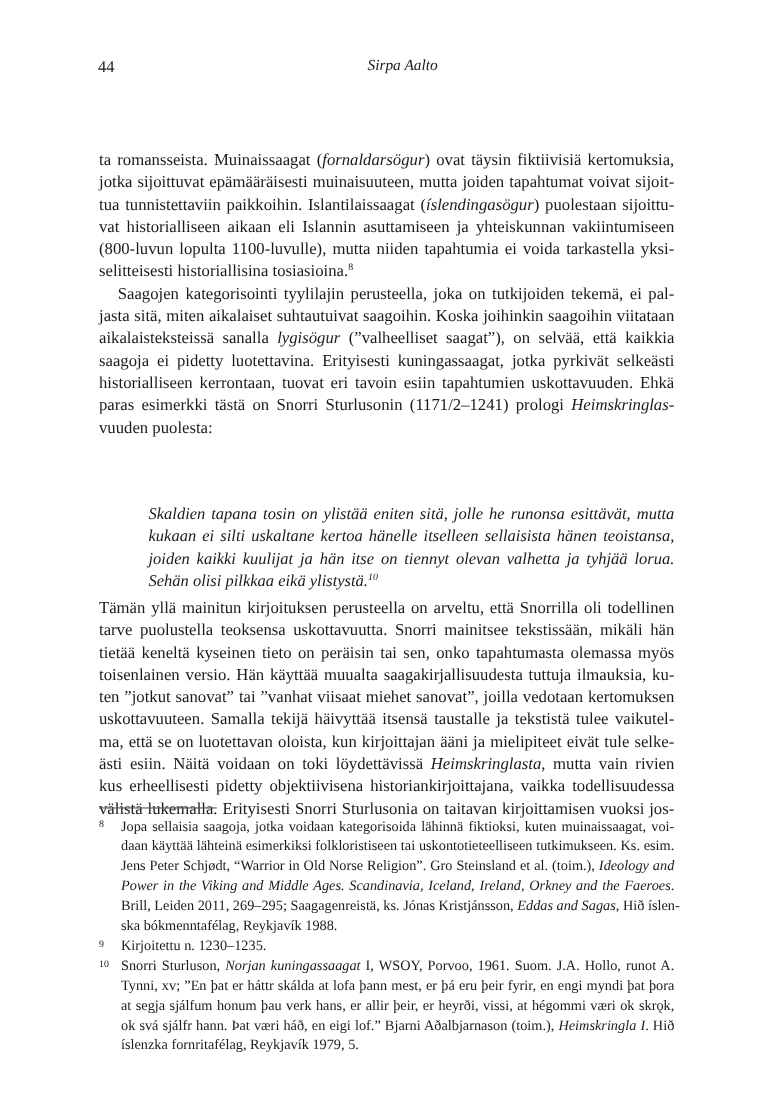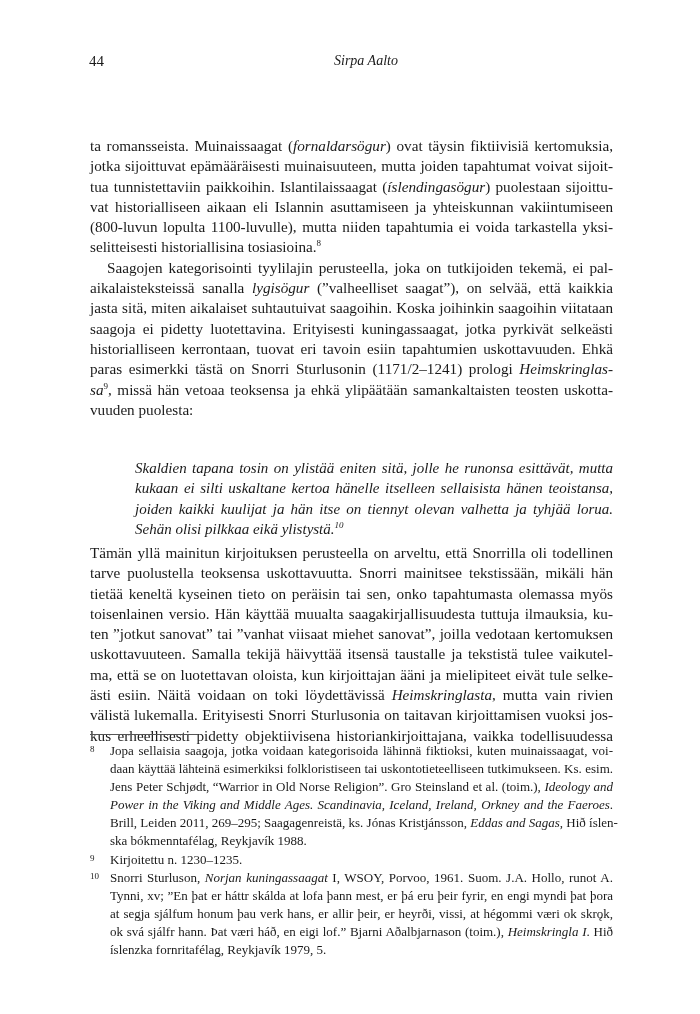--- a/index.html
+++ b/index.html
@@ -41,8 +41,8 @@
     </div>
   <div>
       <div class="line indent"><span>Saagojen kategorisointi tyylilajin perusteella, joka on tutkijoiden tekemä, ei pal-</span></div>
+      <div class="line"><span>jasta sitä, miten aikalaiset suhtautuivat saagoihin. Koska joihinkin saagoihin viitataan</span></div>
       <div class="line"><span>aikalaisteksteissä sanalla </span><i>lygisögur</i><span> (”valheelliset saagat”), on selvää, että kaikkia</span></div>
-      <div class="line"><span>jasta sitä, miten aikalaiset suhtautuivat saagoihin. Koska joihinkin saagoihin viitataan</span></div>
       <div class="line"><span>saagoja ei pidetty luotettavina. Erityisesti kuningassaagat, jotka pyrkivät selkeästi</span></div>
       <div class="line"><span>historialliseen kerrontaan, tuovat eri tavoin esiin tapahtumien uskottavuuden. Ehkä</span></div>
       <div class="line"><span>paras esimerkki tästä on Snorri Sturlusonin (1171/2–1241) prologi </span><i>Heimskringlas-</i></div>

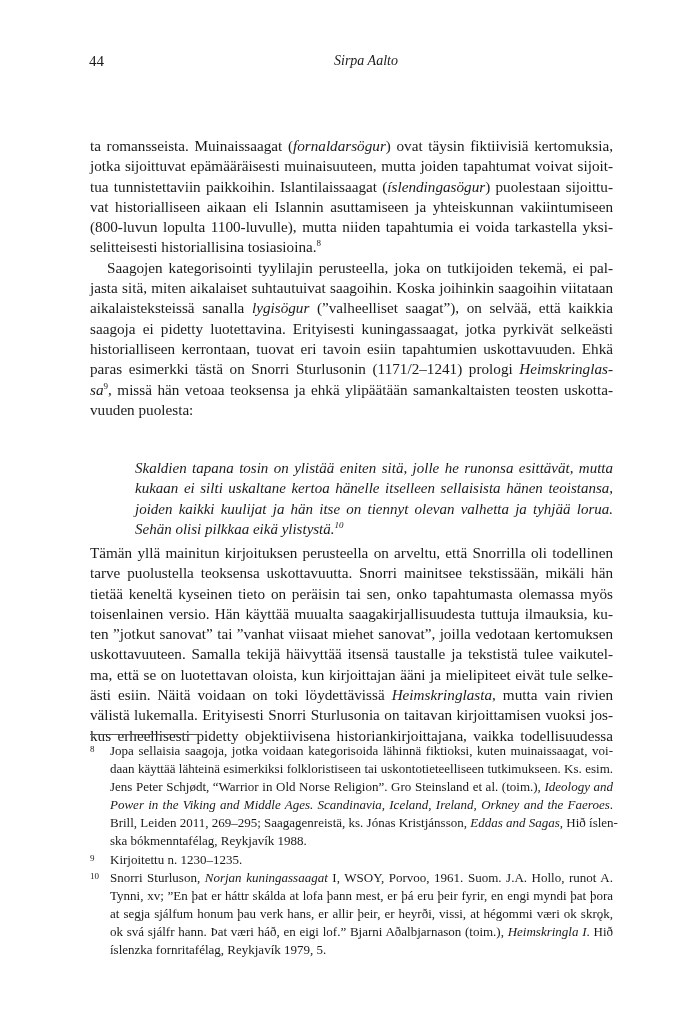--- a/index.html
+++ b/index.html
@@ -46,7 +46,6 @@
       <div class="line"><span>saagoja ei pidetty luotettavina. Erityisesti kuningassaagat, jotka pyrkivät selkeästi</span></div>
       <div class="line"><span>historialliseen kerrontaan, tuovat eri tavoin esiin tapahtumien uskottavuuden. Ehkä</span></div>
       <div class="line"><span>paras esimerkki tästä on Snorri Sturlusonin (1171/2–1241) prologi </span><i>Heimskringlas-</i></div>
-      <div class="line"><i>sa</i><sup>9</sup><span>, missä hän vetoaa teoksensa ja ehkä ylipäätään samankaltaisten teosten uskotta-</span></div>
       <div class="line last"><span>vuuden puolesta:</span></div>
     </div>
 </div>

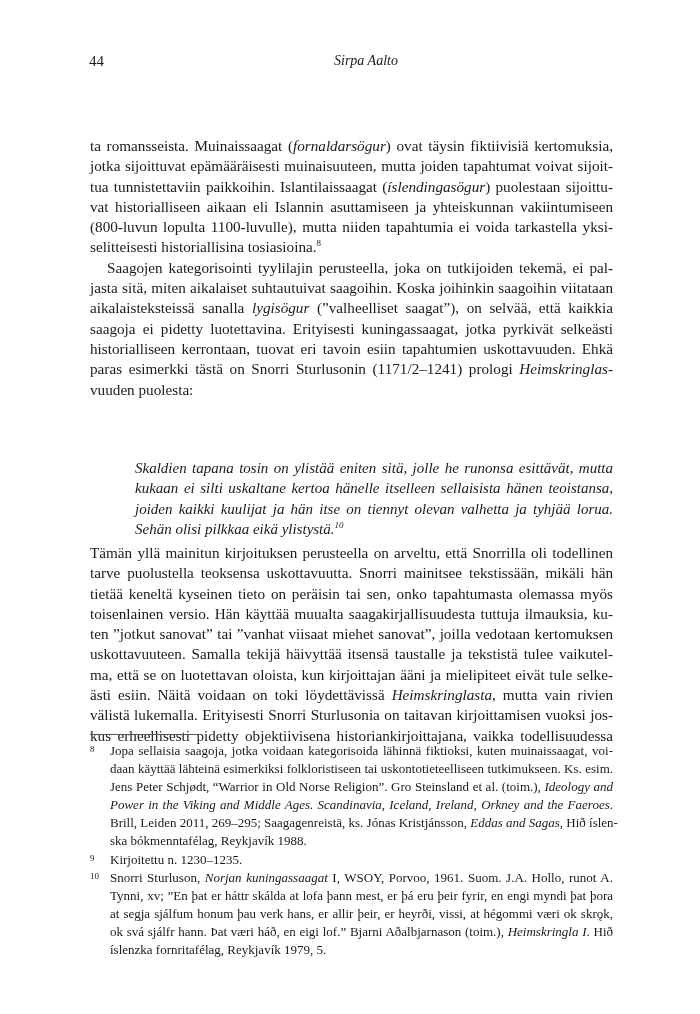--- a/index.html
+++ b/index.html
@@ -66,8 +66,8 @@
     <div class="line"><span>uskottavuuteen. Samalla tekijä häivyttää itsensä taustalle ja tekstistä tulee vaikutel-</span></div>
     <div class="line"><span>ma, että se on luotettavan oloista, kun kirjoittajan ääni ja mielipiteet eivät tule selke-</span></div>
     <div class="line"><span>ästi esiin. Näitä voidaan on toki löydettävissä </span><i>Heimskringlasta</i><span>, mutta vain rivien</span></div>
+    <div class="line"><span>kus erheellisesti pidetty objektiivisena historiankirjoittajana, vaikka todellisuudessa</span></div>
     <div class="line"><span>välistä lukemalla. Erityisesti Snorri Sturlusonia on taitavan kirjoittamisen vuoksi jos-</span></div>
-    <div class="line"><span>kus erheellisesti pidetty objektiivisena historiankirjoittajana, vaikka todellisuudessa</span></div>
   </div>
 
 <div class="footnote-rule"></div>

